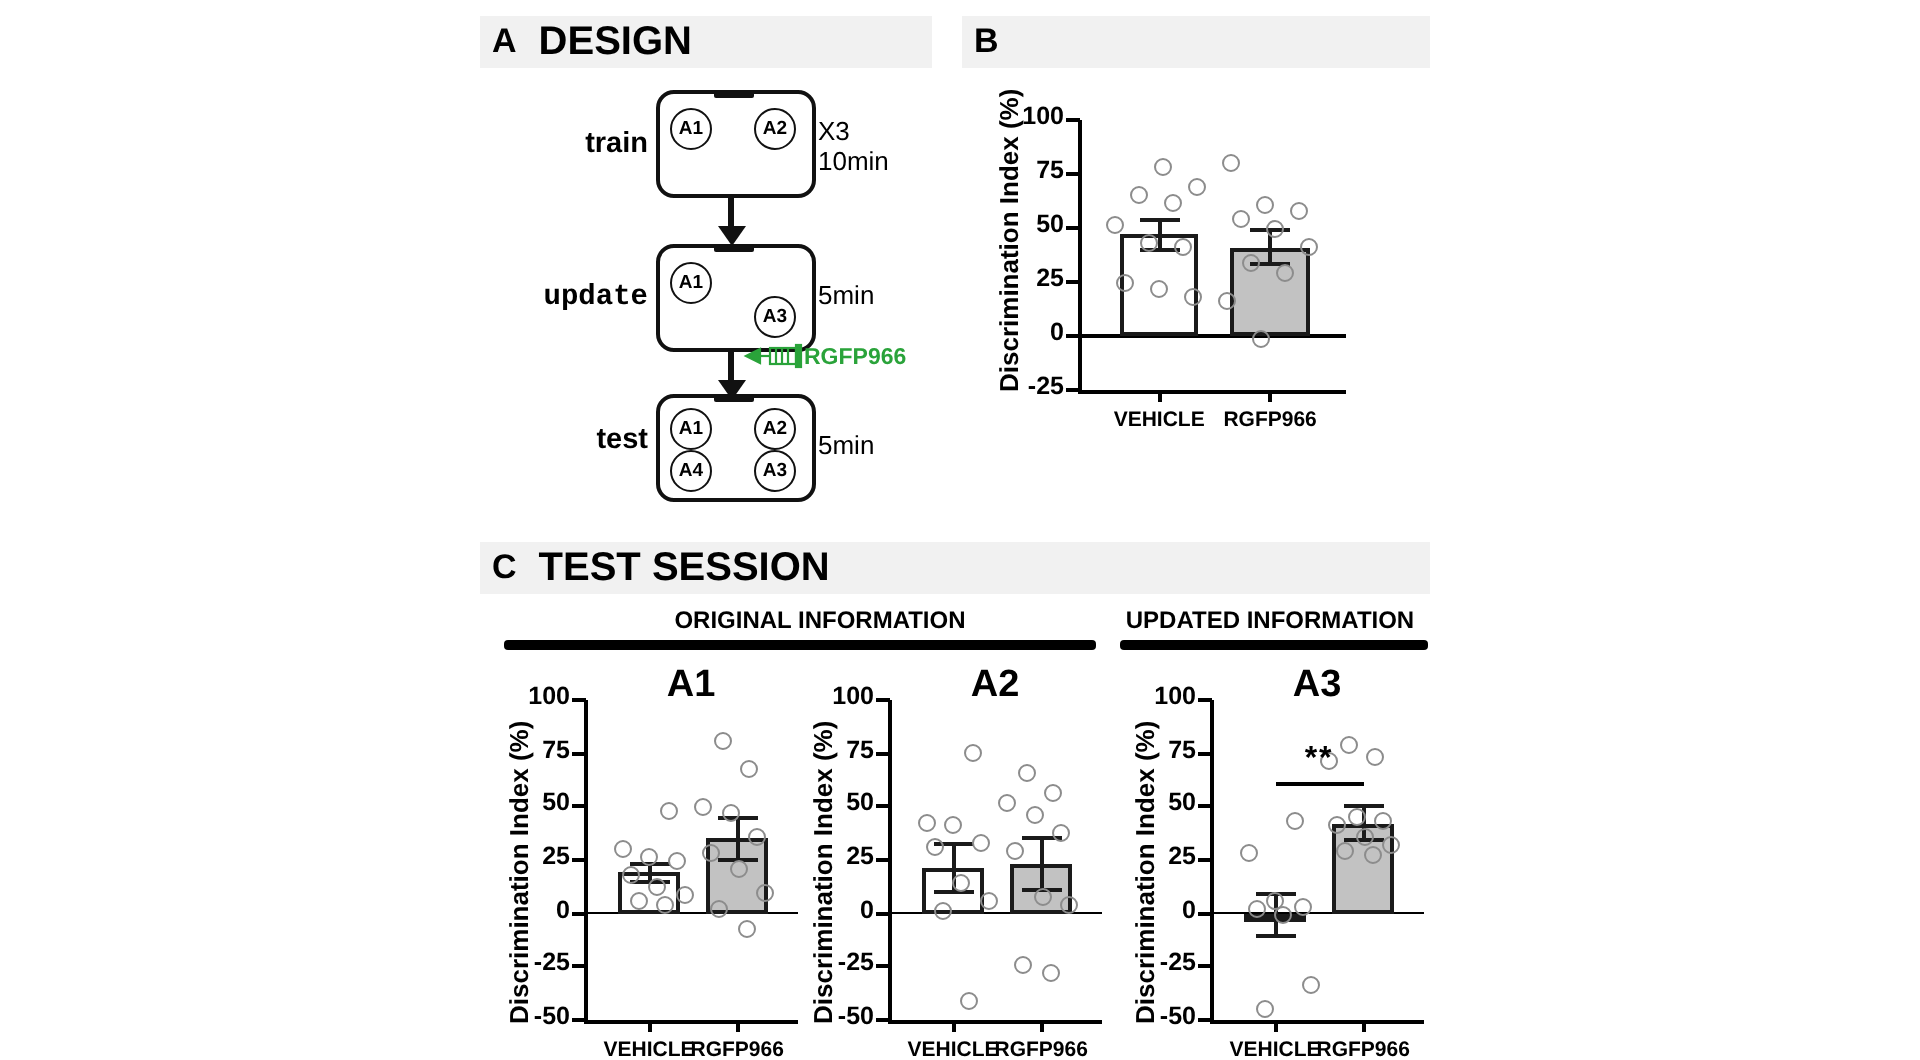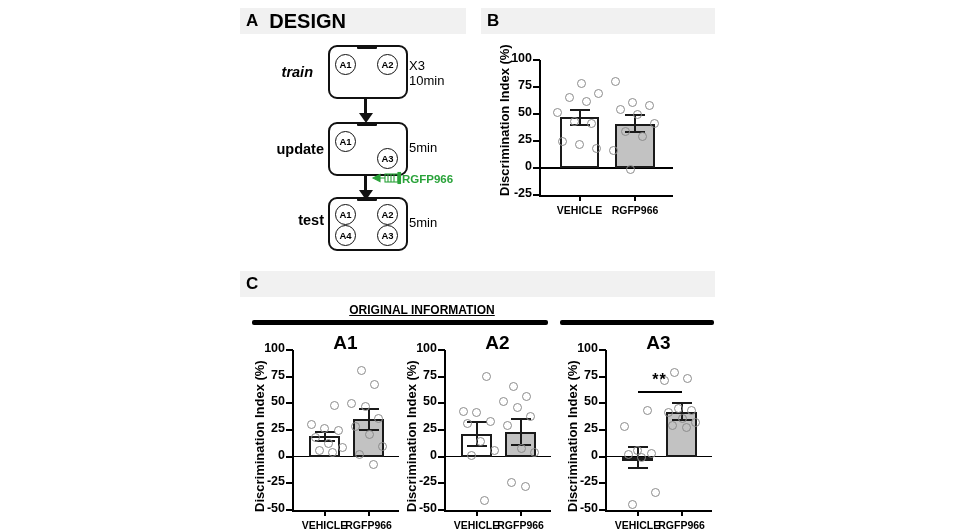--- a/index.html
+++ b/index.html
@@ -84,7 +84,7 @@
 
   <div>
 
-    <div class="stage-label" style="left:247px;top:64px;width:66px;font-style:italic;">train</div>
+    <div class="stage-label" style="left:258px;top:64px;width:66px;">train</div>
     <div class="arena" style="left:328px;top:45px;width:76px;height:50px;">
       <div class="arena-cue" style="left:27px;top:-2px;width:20px;"></div>
       <div class="obj" style="left:5px;top:7px;">A1</div>

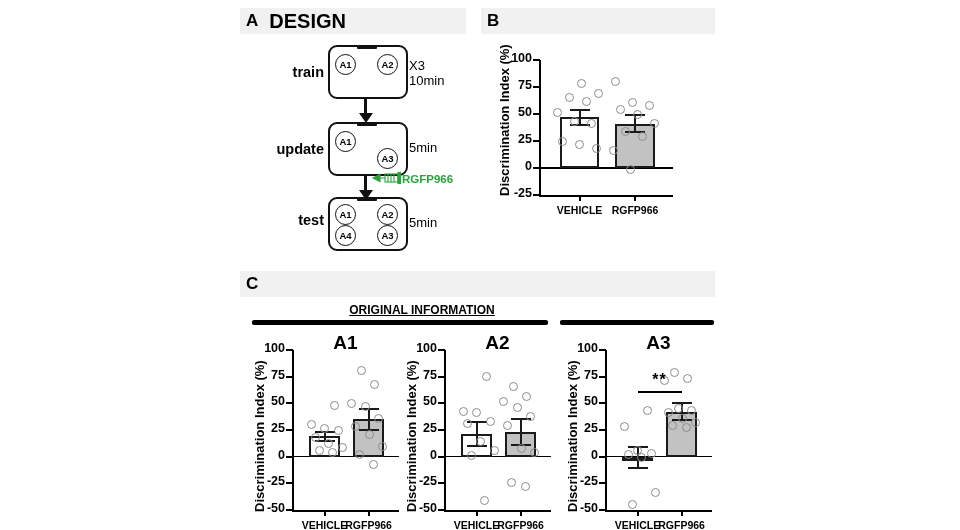--- a/index.html
+++ b/index.html
@@ -98,7 +98,7 @@
     <div class="arrow-stem" style="left:364px;top:98px;height:17px;"></div>
     <div class="arrow-head" style="left:358.5px;top:113px;"></div>
 
-    <div class="stage-label" style="left:248px;top:141px;width:76px;">update</div>
+    <div class="stage-label" style="left:248px;top:141px;width:76px;font-family:Liberation Mono, monospace;">update</div>
     <div class="arena" style="left:328px;top:122px;width:76px;height:50px;">
       <div class="arena-cue" style="left:27px;top:-2px;width:20px;"></div>
       <div class="obj" style="left:5px;top:7px;">A1</div>

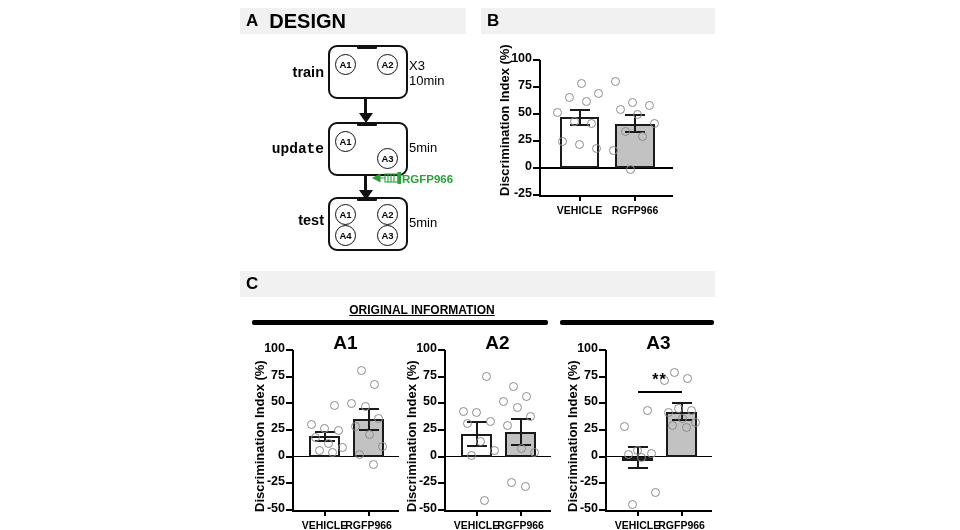--- a/index.html
+++ b/index.html
@@ -80,6 +80,7 @@
 
   <div class="hdr-band" style="left:240px;top:271px;width:475px;height:26px;">
     <span class="hdr-letter">C</span>
+    <span class="hdr-title">TEST SESSION</span>
   </div>
 
   <div>

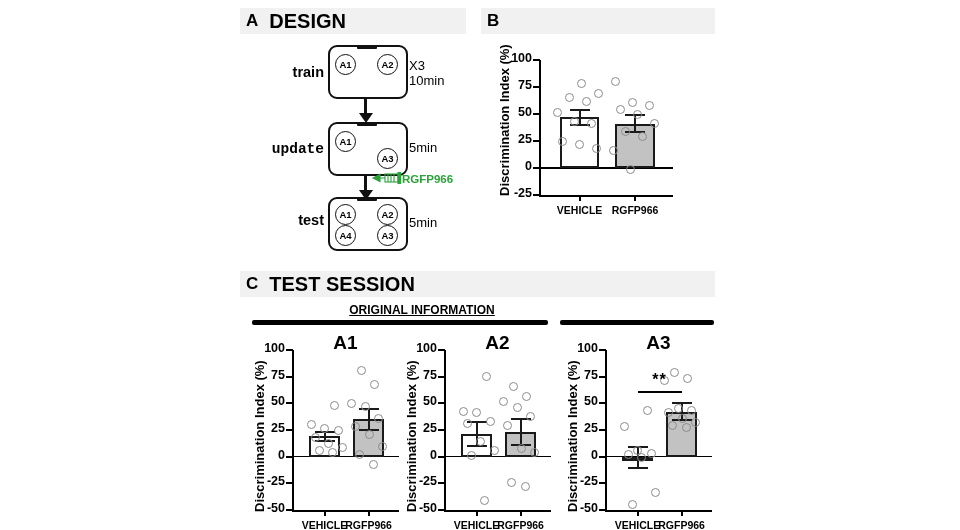--- a/index.html
+++ b/index.html
@@ -138,7 +138,7 @@
     </div>
   </div>
 
-  <div class="sect-caption" style="left:272px;top:303px;width:300px;text-decoration:underline;">ORIGINAL INFORMATION</div>
+  <div class="sect-caption" style="left:260px;top:303px;width:300px;">ORIGINAL INFORMATION</div>
   <div class="sect-rule" style="left:252px;top:320px;width:296px;height:5px;"></div>
 
   <div class="sect-rule" style="left:560px;top:320px;width:154px;height:5px;"></div>

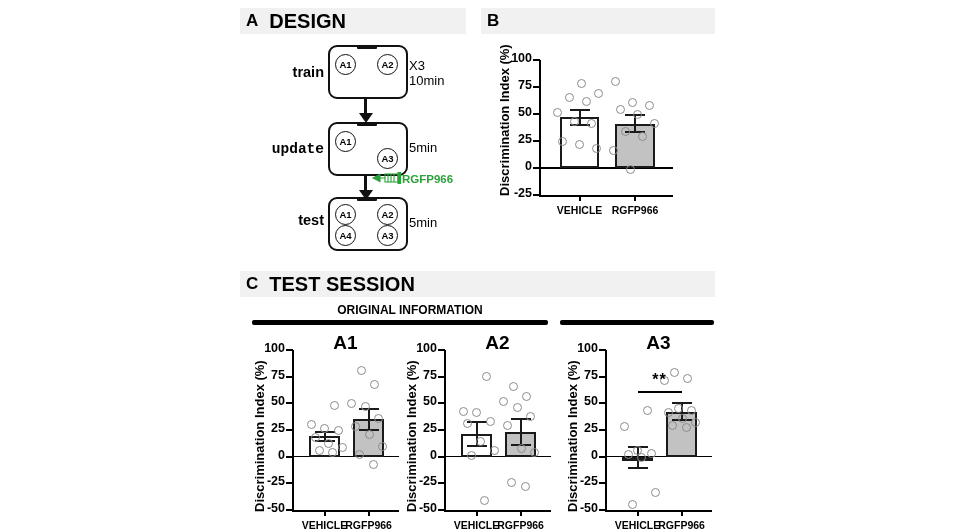--- a/index.html
+++ b/index.html
@@ -141,6 +141,7 @@
   <div class="sect-caption" style="left:260px;top:303px;width:300px;">ORIGINAL INFORMATION</div>
   <div class="sect-rule" style="left:252px;top:320px;width:296px;height:5px;"></div>
 
+  <div class="sect-caption" style="left:555px;top:303px;width:160px;">UPDATED INFORMATION</div>
   <div class="sect-rule" style="left:560px;top:320px;width:154px;height:5px;"></div>
 
   <div id="graphs">

